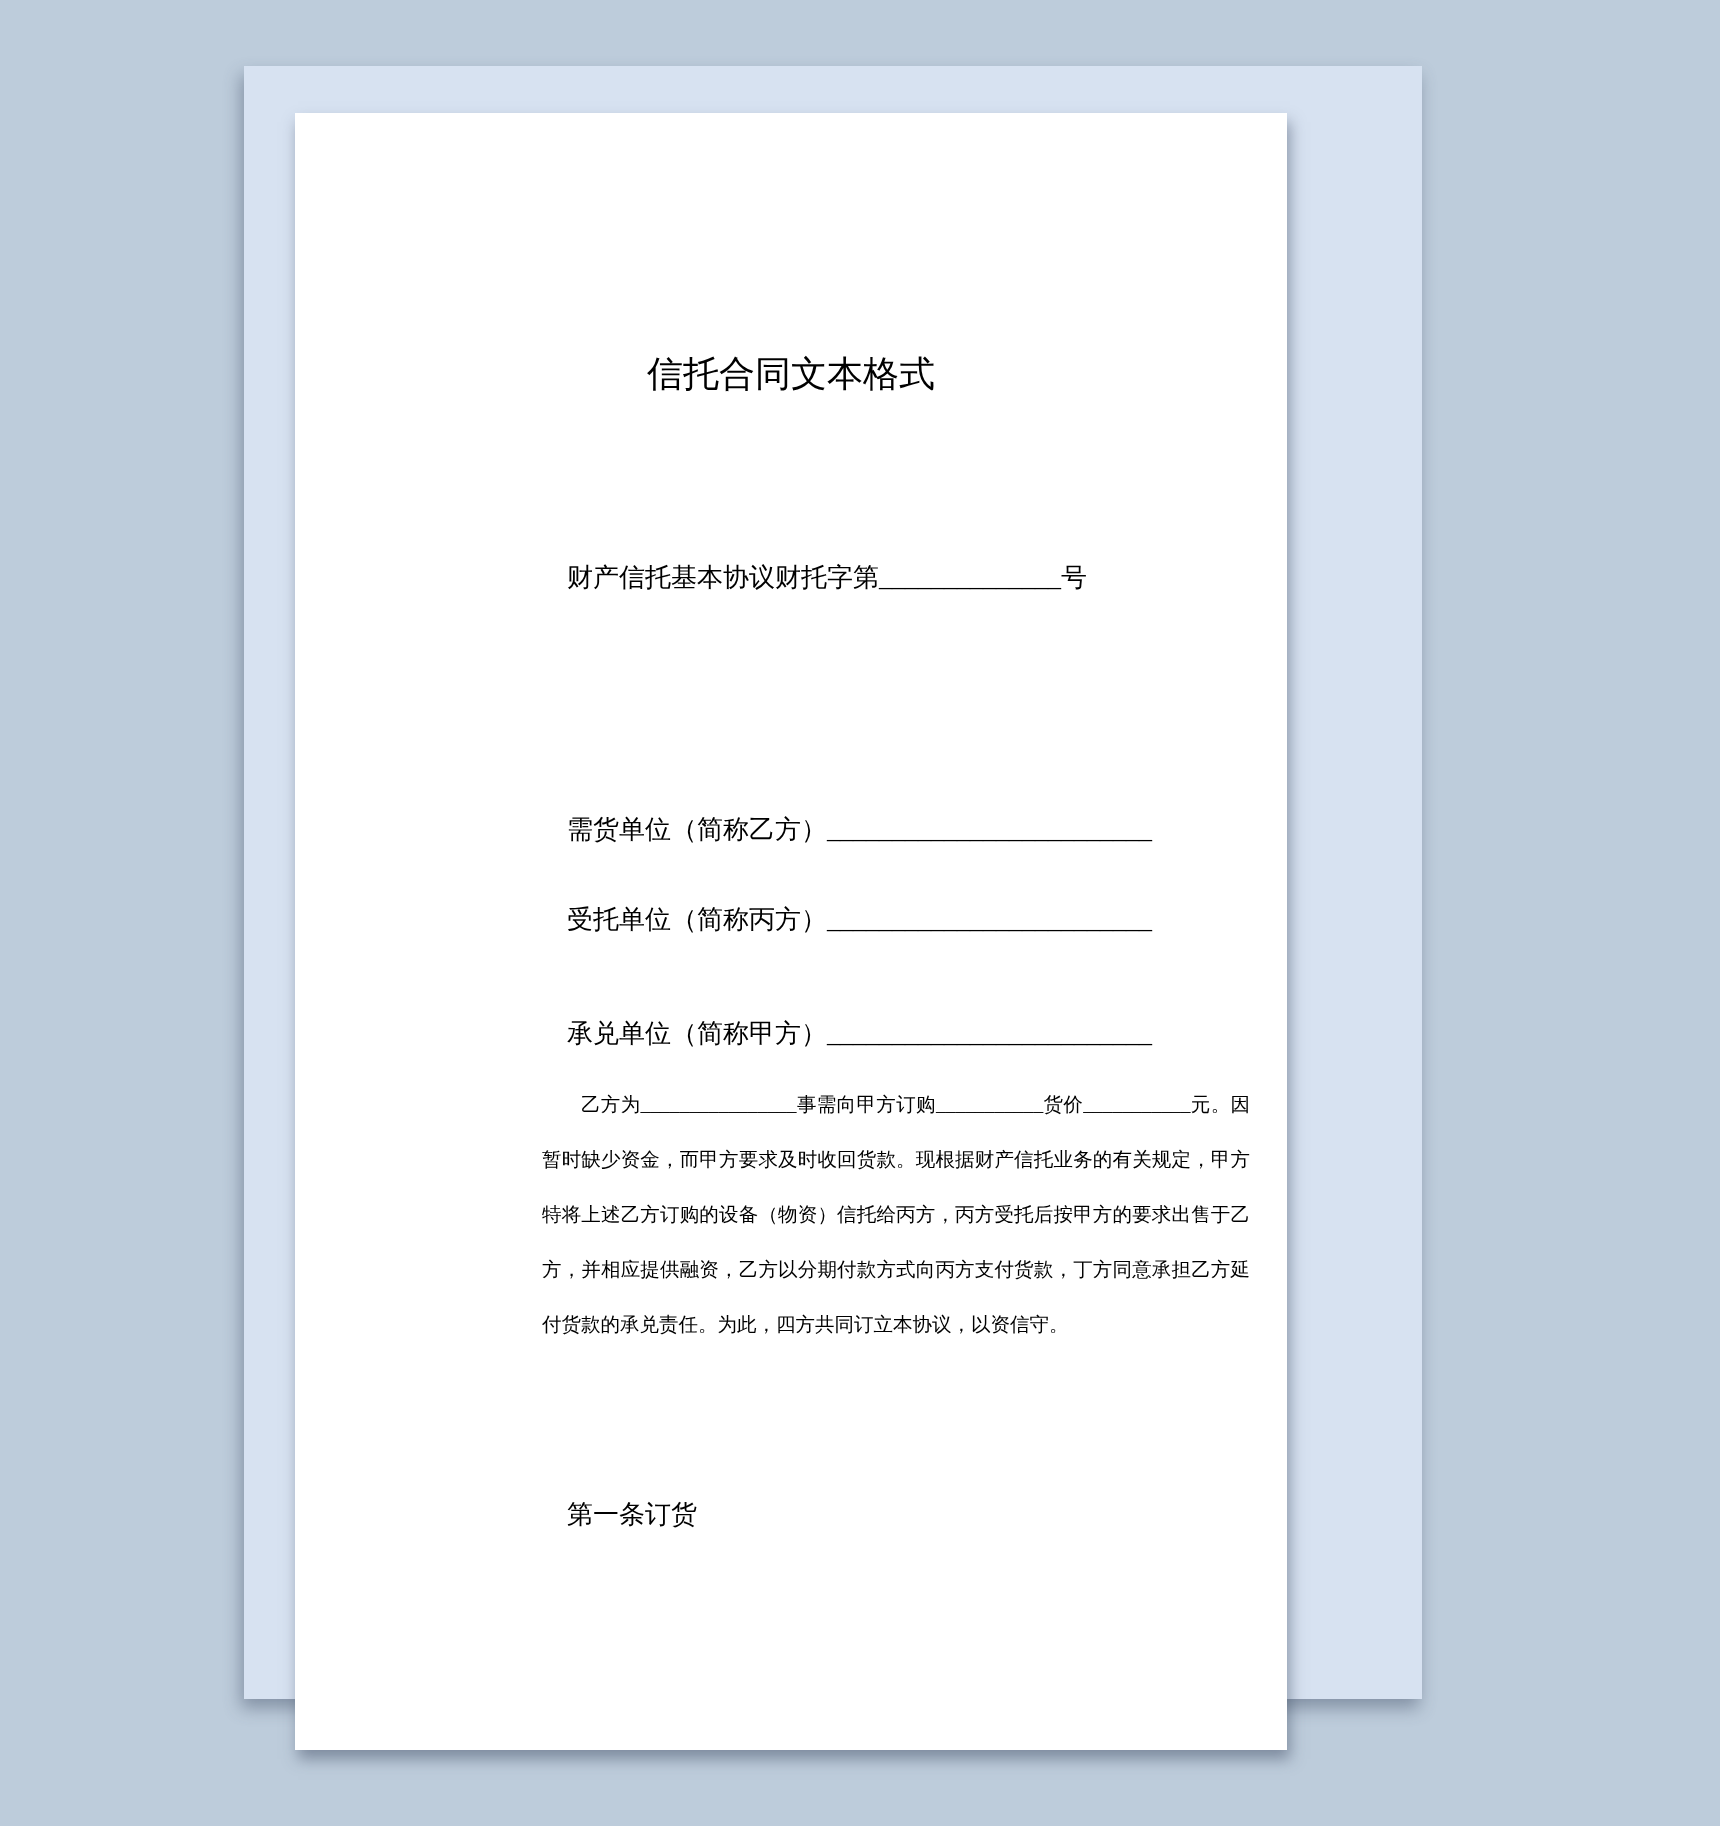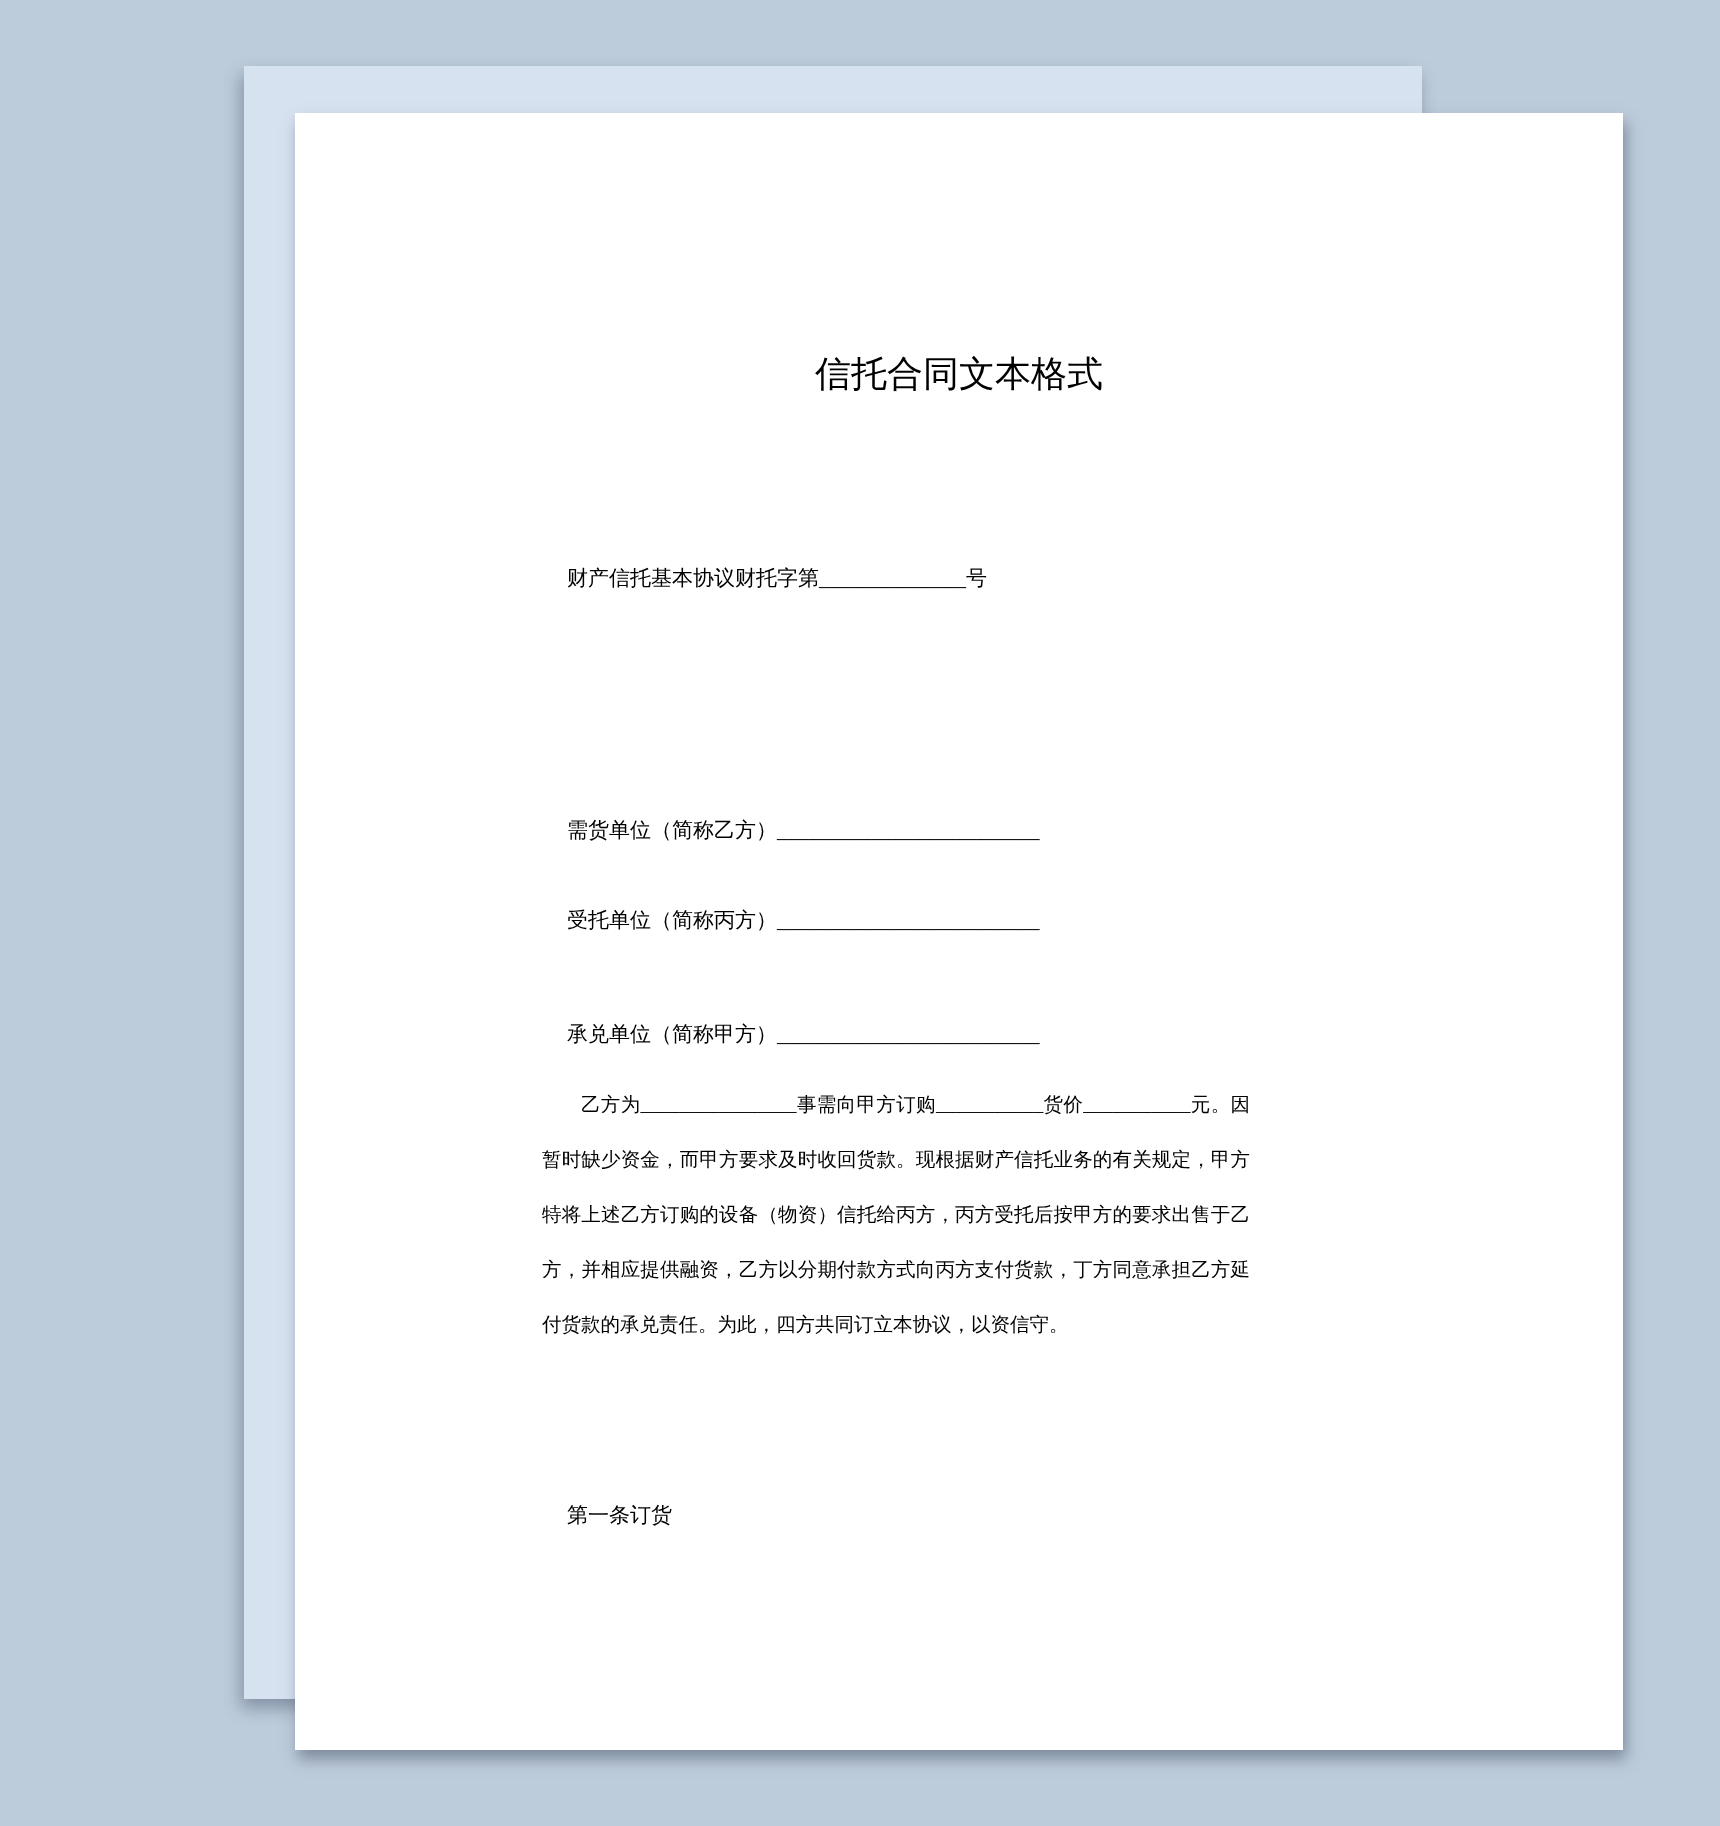--- a/index.html
+++ b/index.html
@@ -31,12 +31,11 @@
   .front-page {
     left: 295px;
     top: 113px;
-    width: 1292px;
+    width: 992px;
     height: 1637px;
     background: #ffffff;
     box-shadow: 3px 9px 14px rgba(63, 76, 99, 0.5);
     color: #000000;
-    padding-left: 36px;
   }
   .doc-title {
     position: absolute;

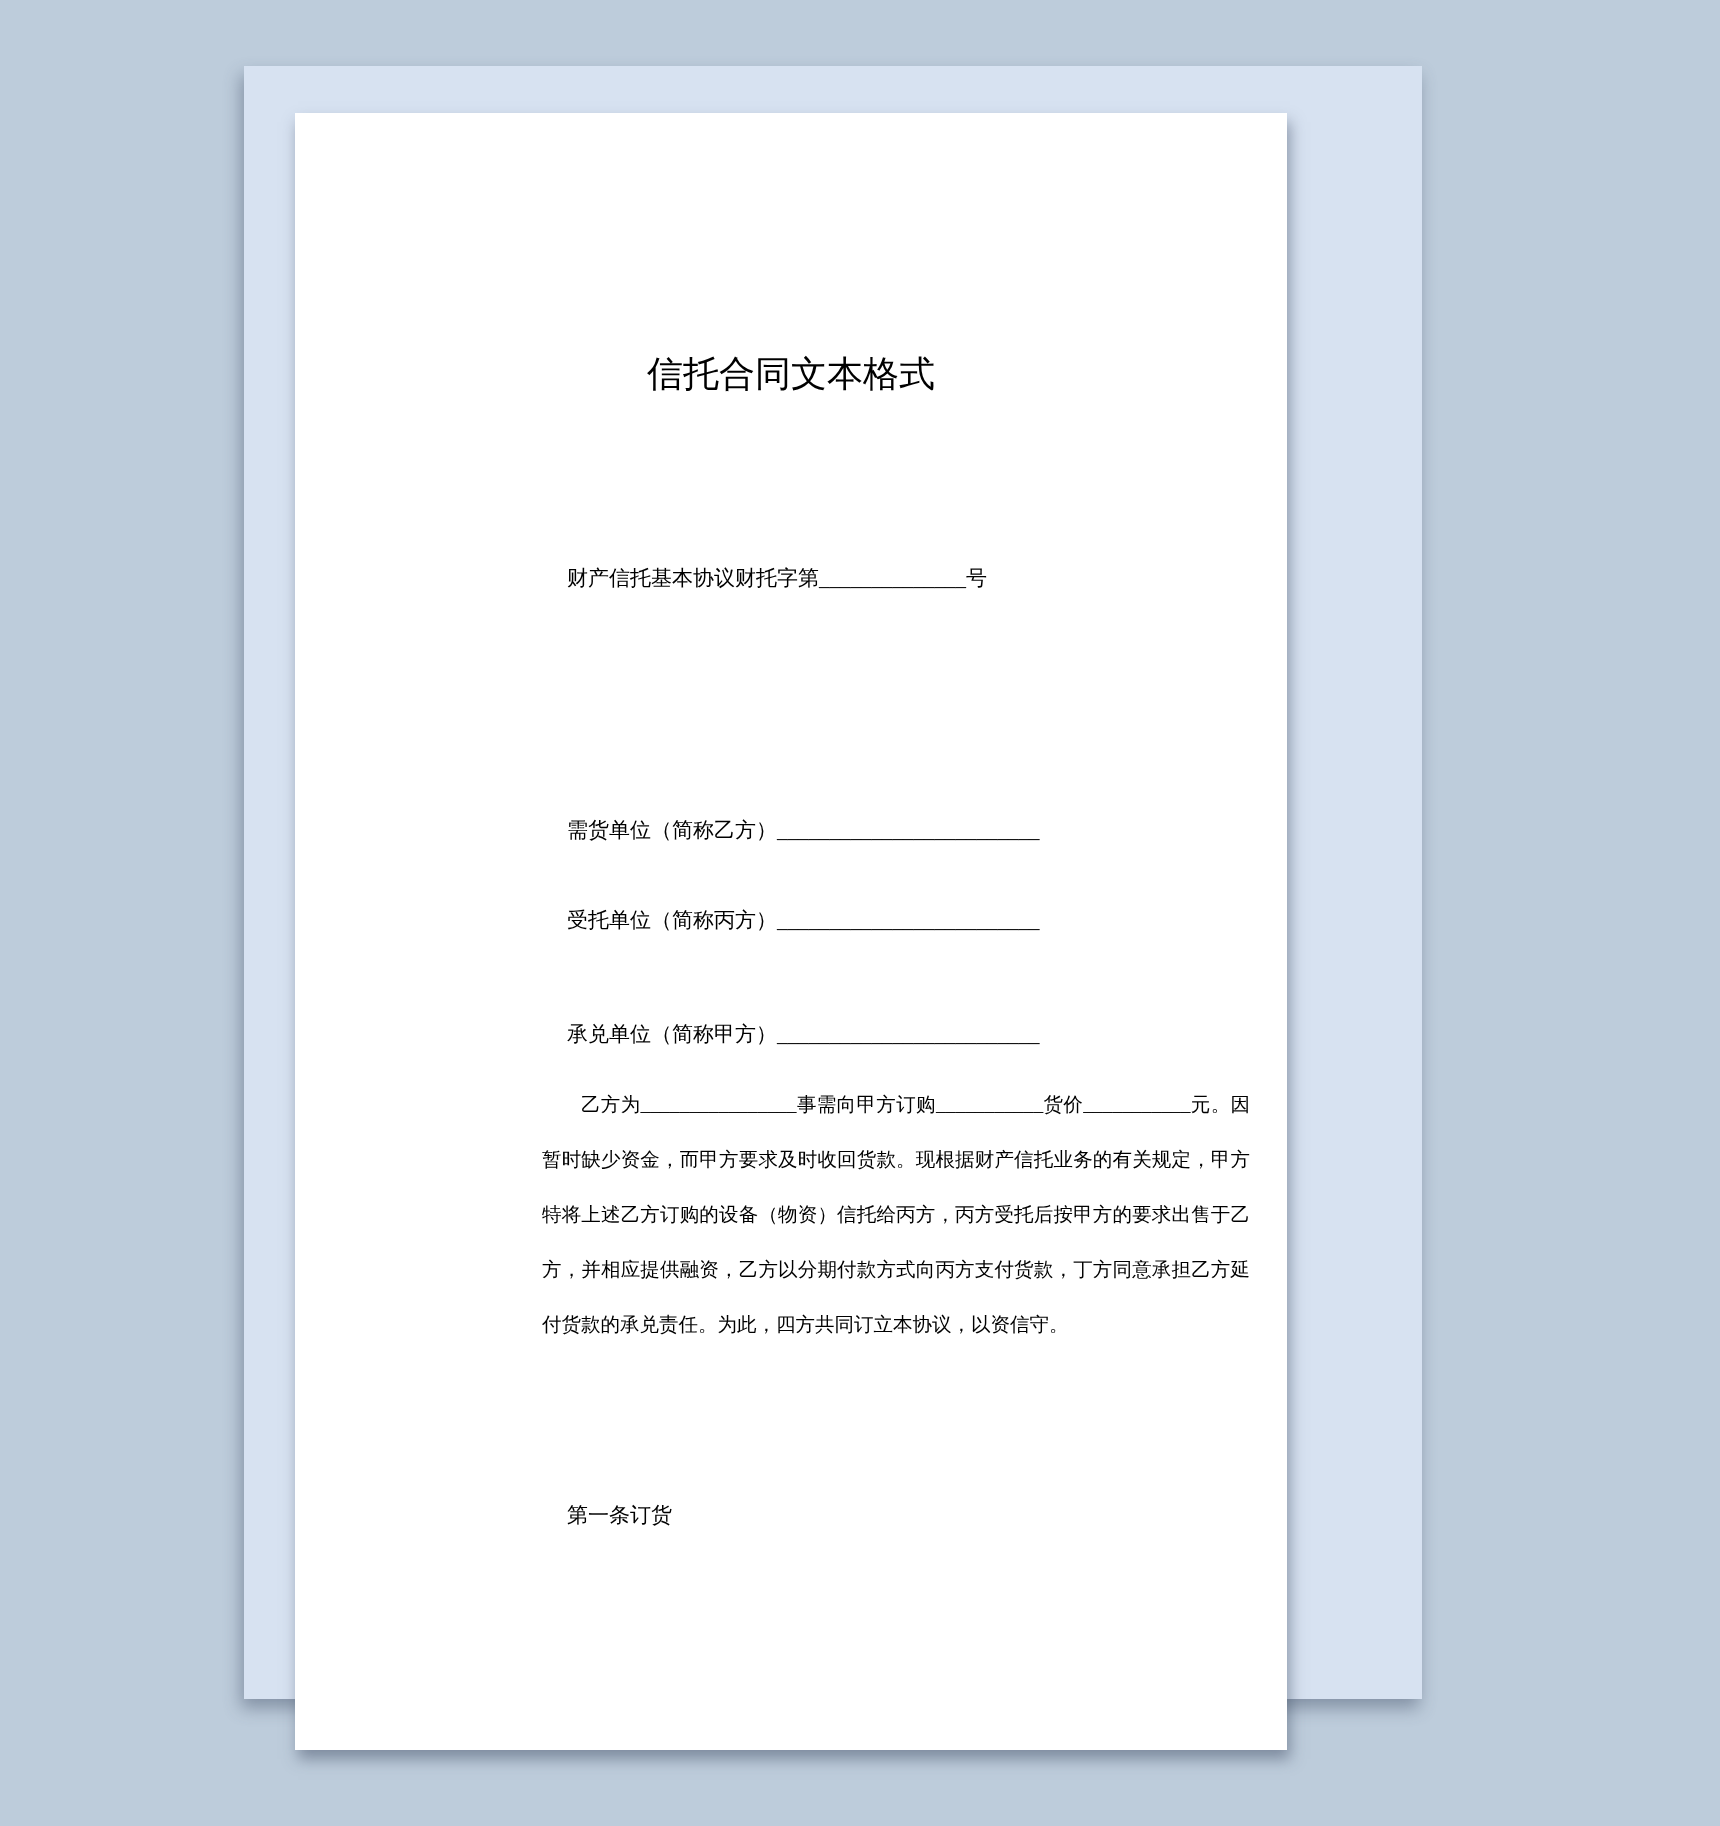--- a/index.html
+++ b/index.html
@@ -52,7 +52,7 @@
   .doc-line {
     position: absolute;
     left: 272px;
-    font-size: 21px;
+    font-size: 26px;
     line-height: 26px;
     white-space: nowrap;
   }

